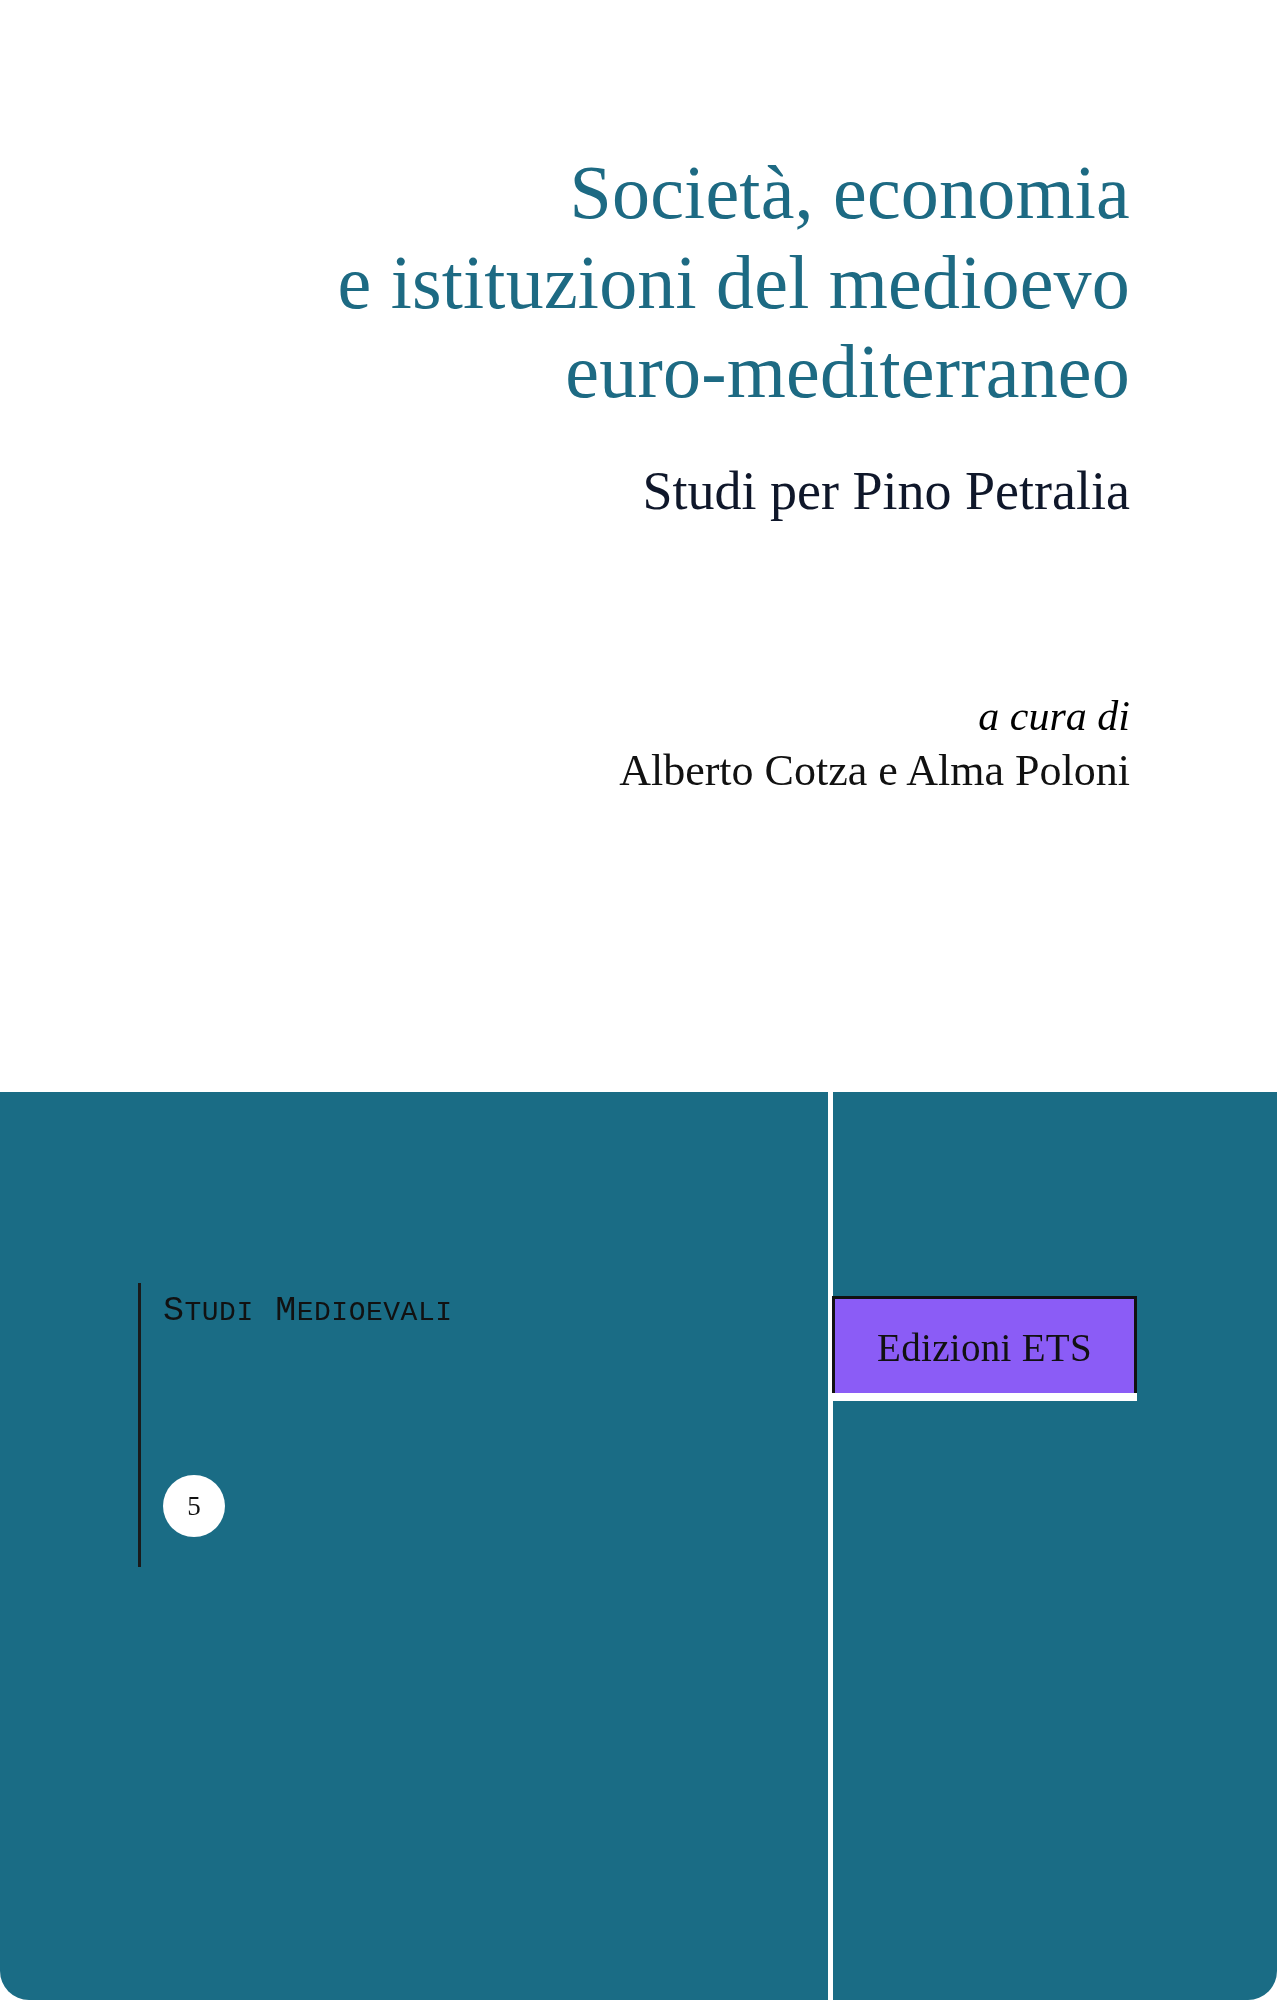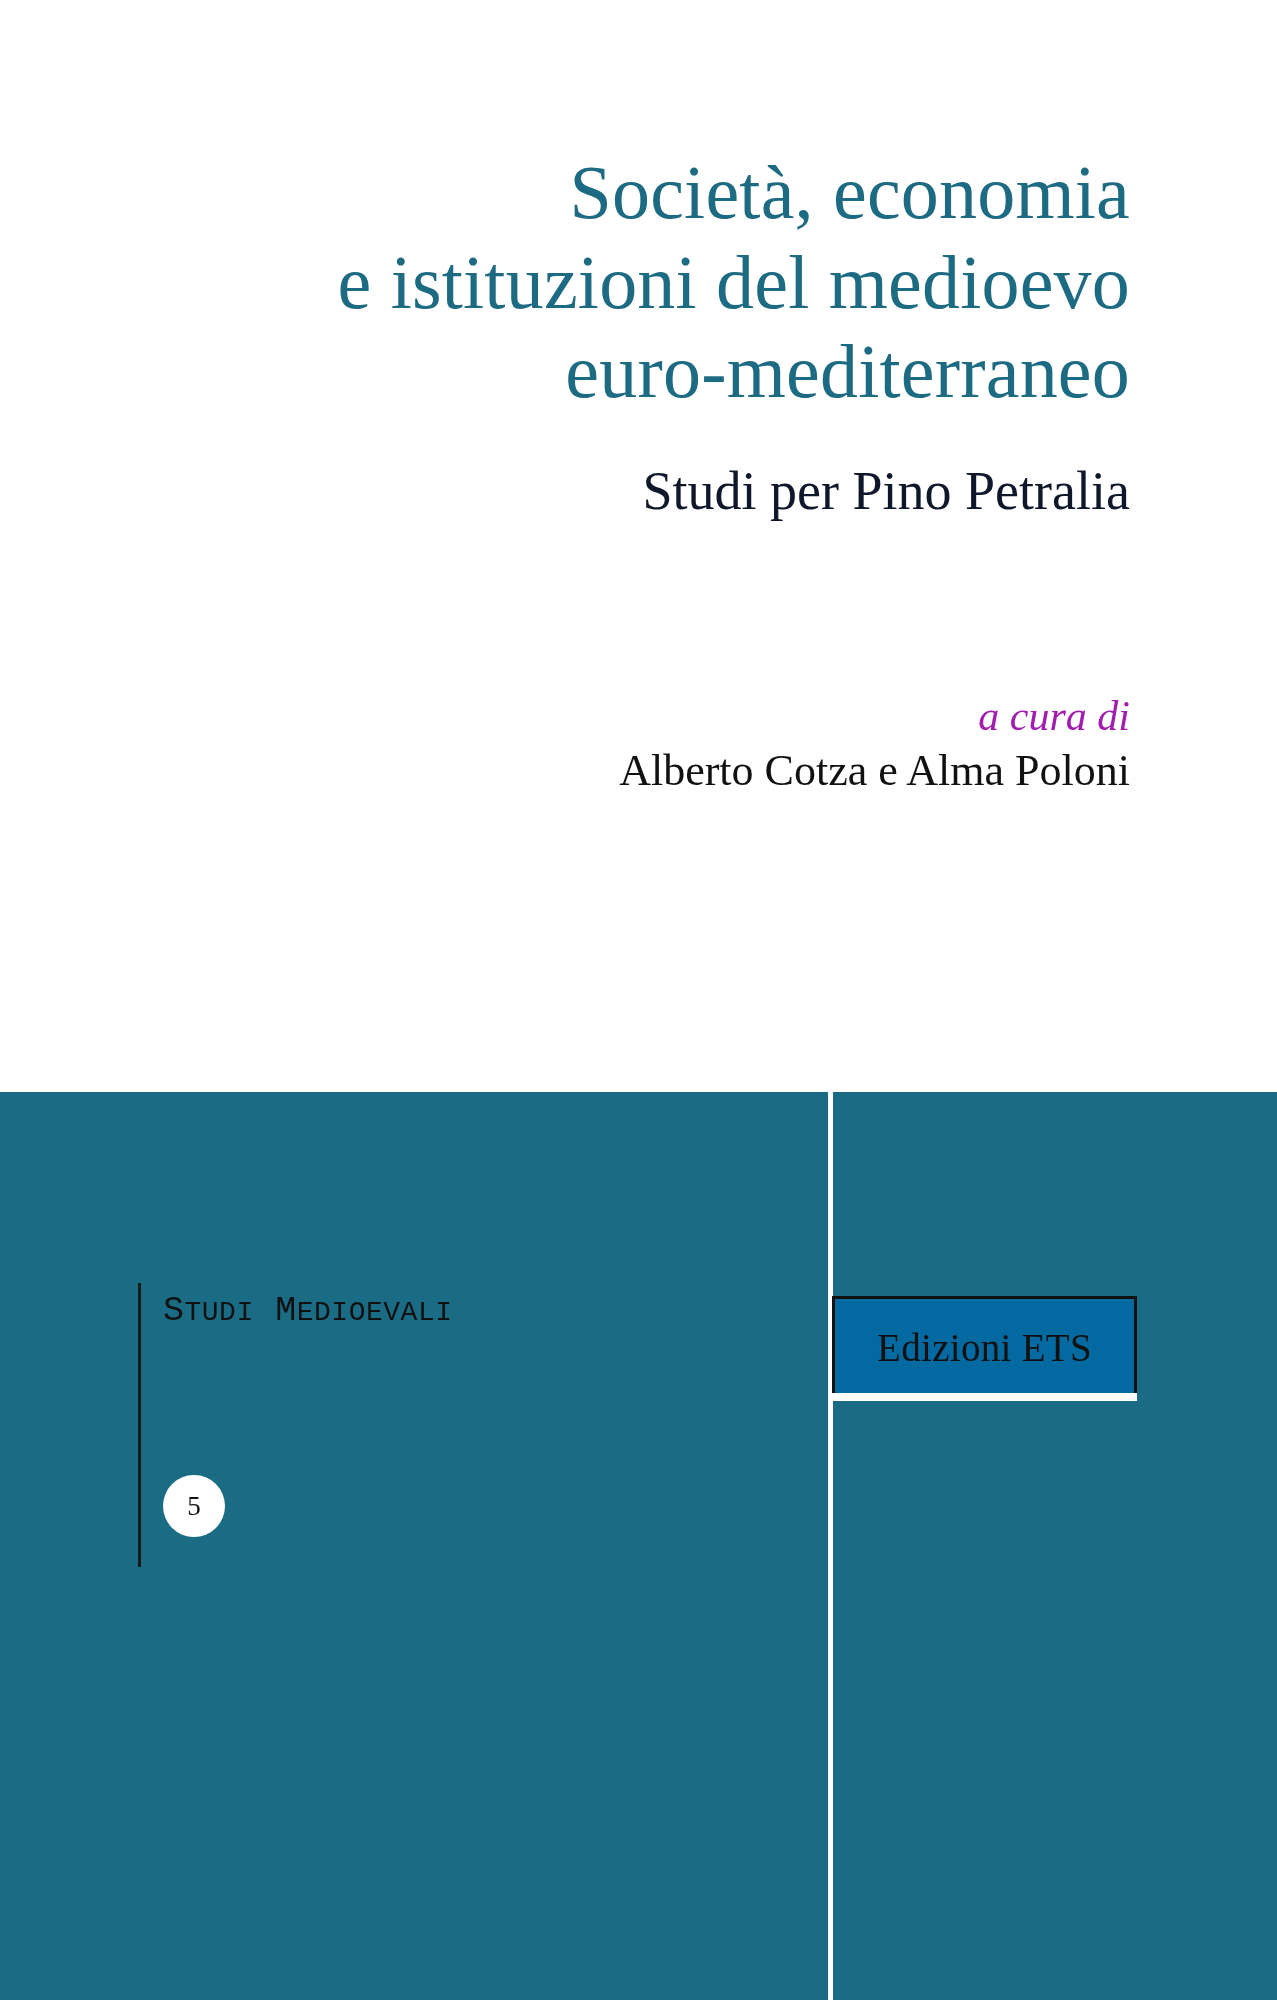--- a/index.html
+++ b/index.html
@@ -16,6 +16,7 @@
     height: 2000px;
     background: #ffffff;
     overflow: hidden;
+    border-radius: 29px;
   }
 
   

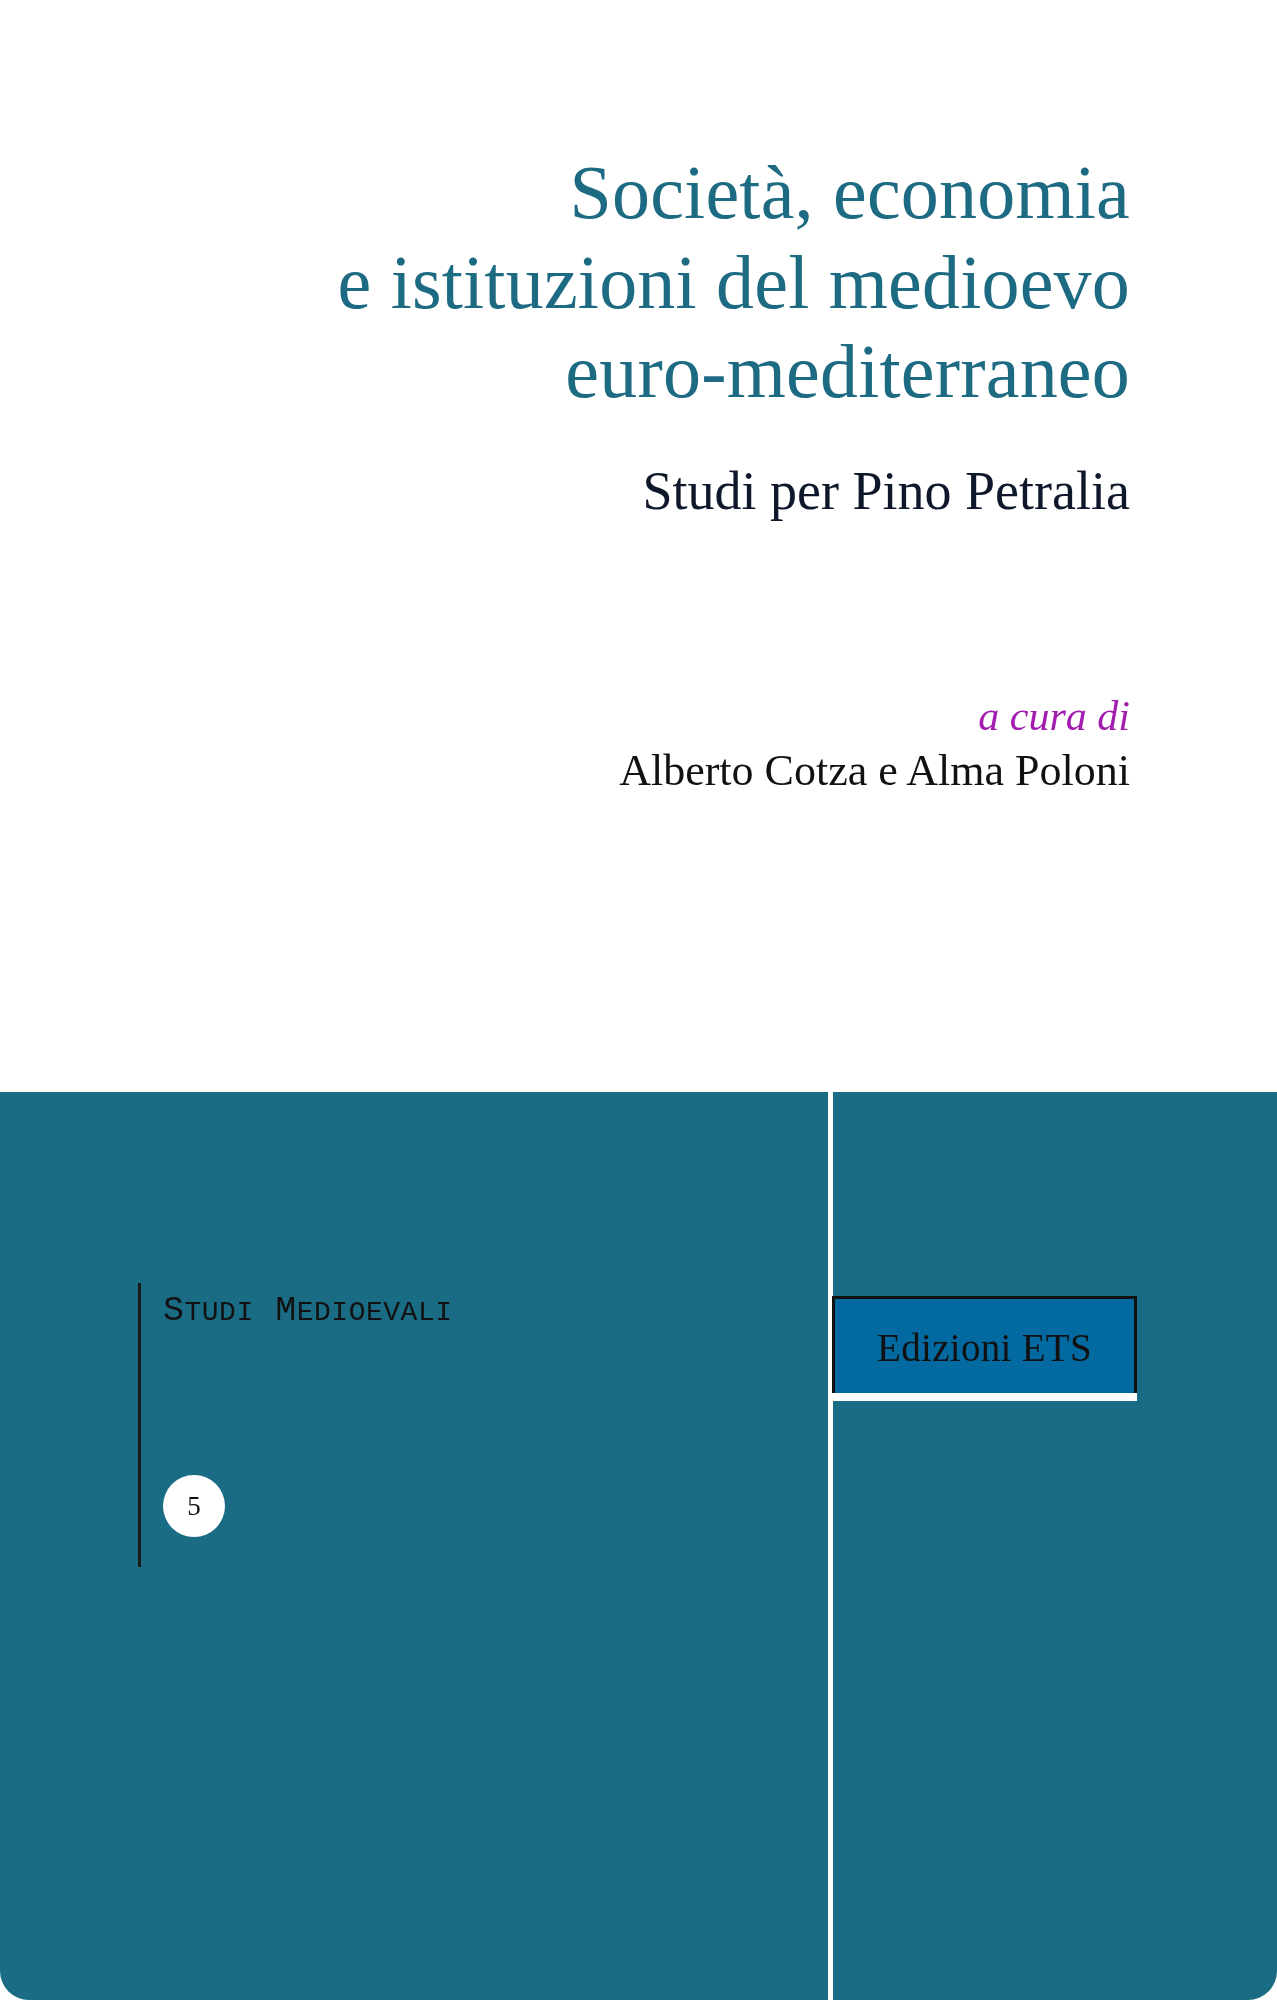--- a/index.html
+++ b/index.html
@@ -57,7 +57,7 @@
     font-style: italic;
     font-size: 42px;
     line-height: 1.25;
-    color: #a21caf;
+    color: #000000;
   }
   .editors-names {
     margin-top: 0;

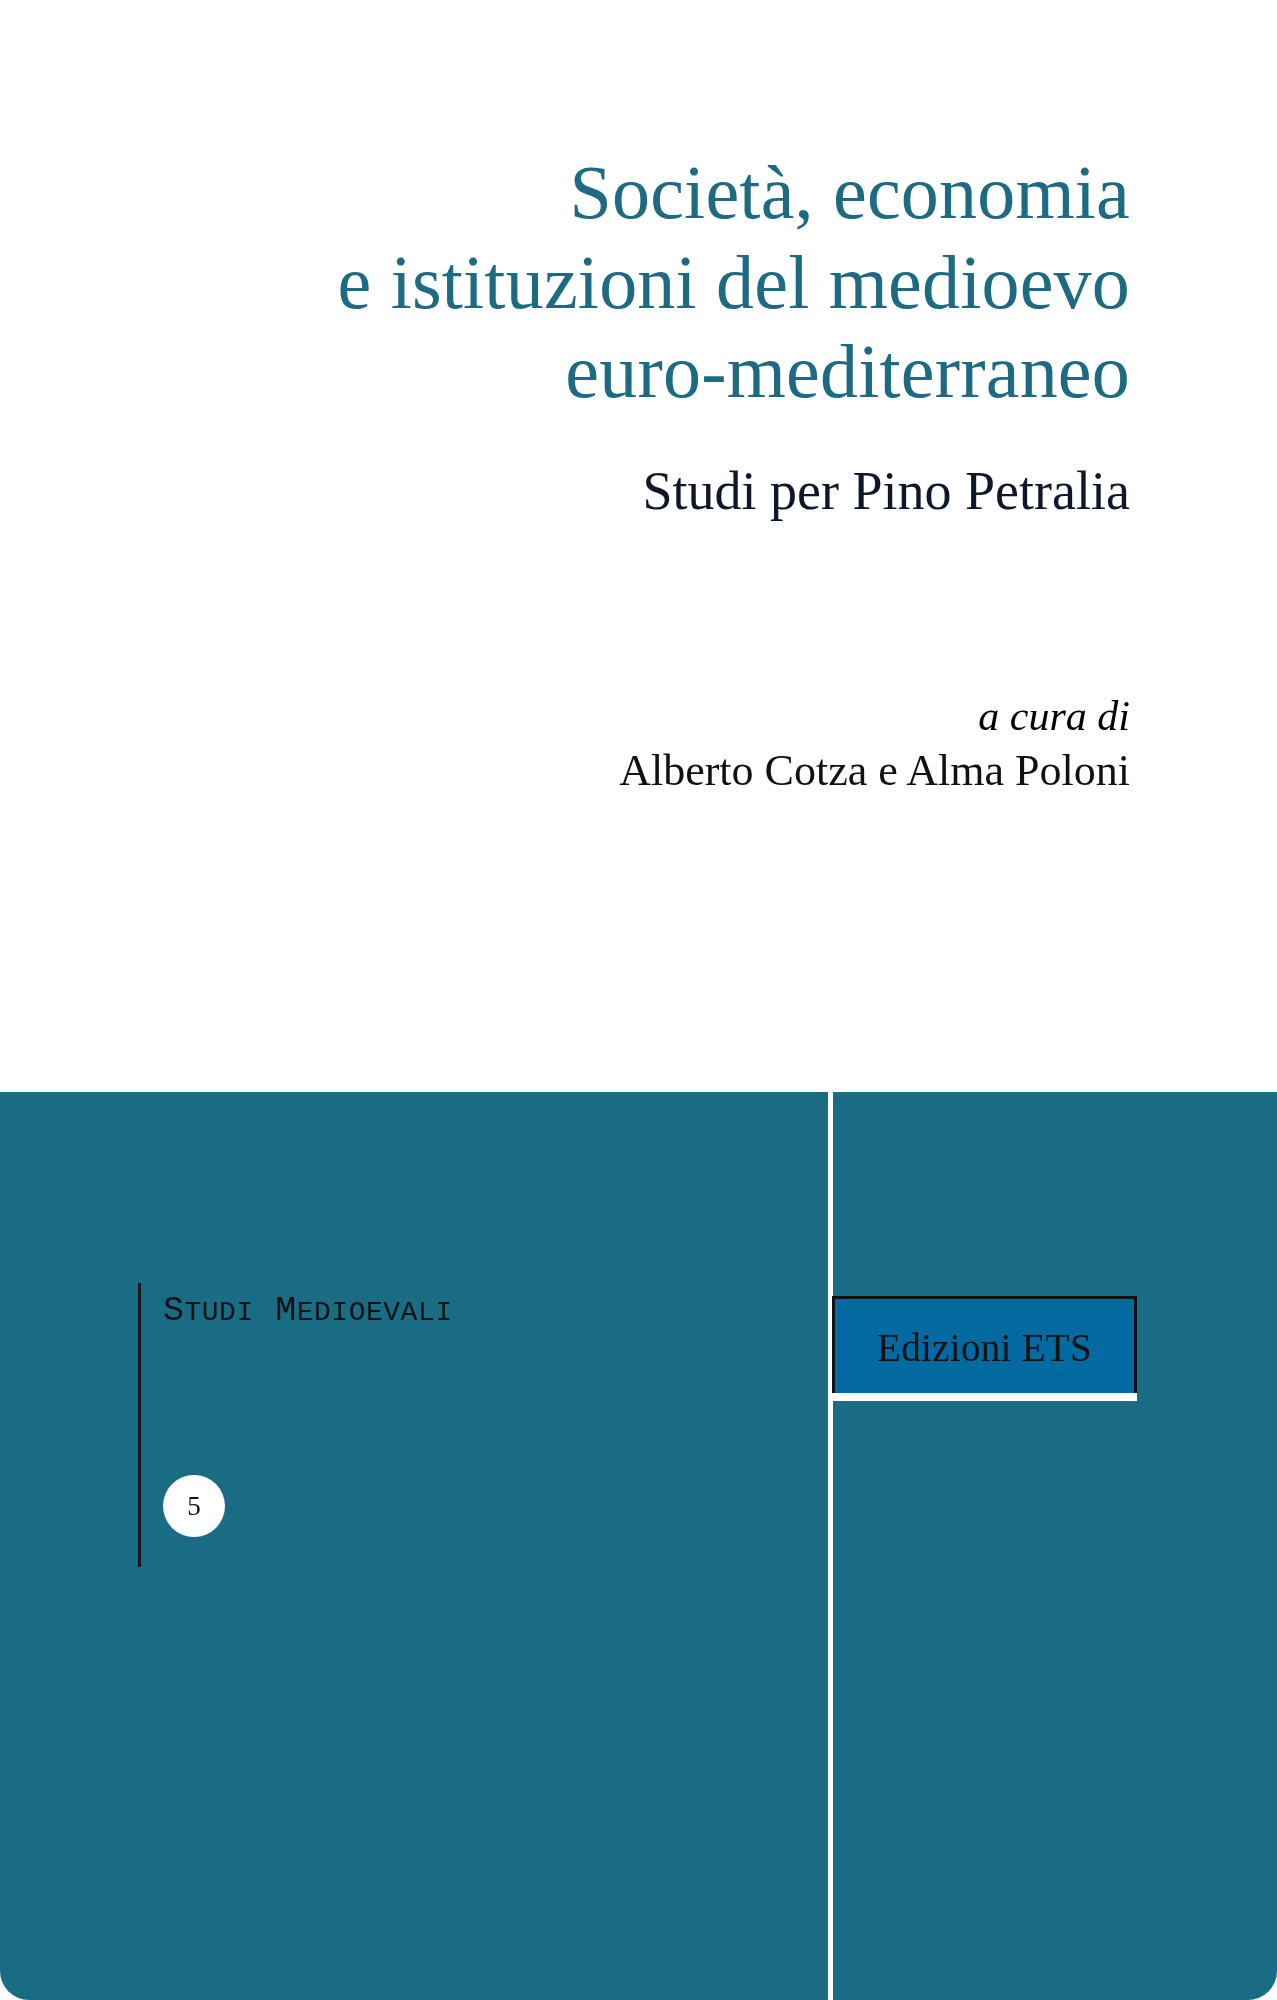--- a/index.html
+++ b/index.html
@@ -141,7 +141,7 @@
     top: 1296px;
     width: 305px;
     height: 100px;
-    background: #0369a1;
+    background: #8b5cf6;
     border: 3px solid #111111;
     border-bottom: none;
     box-sizing: border-box;

